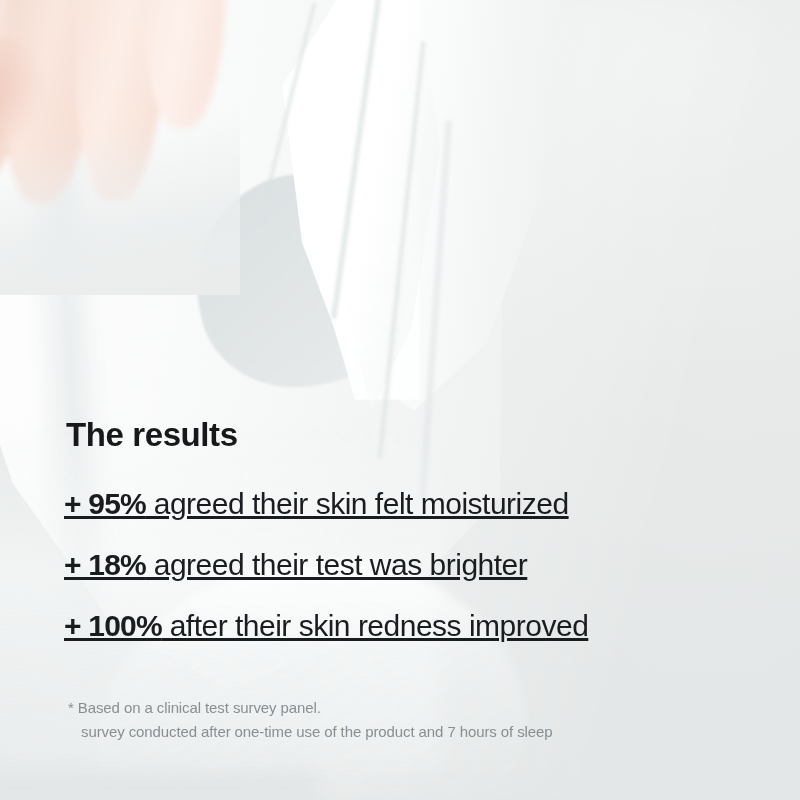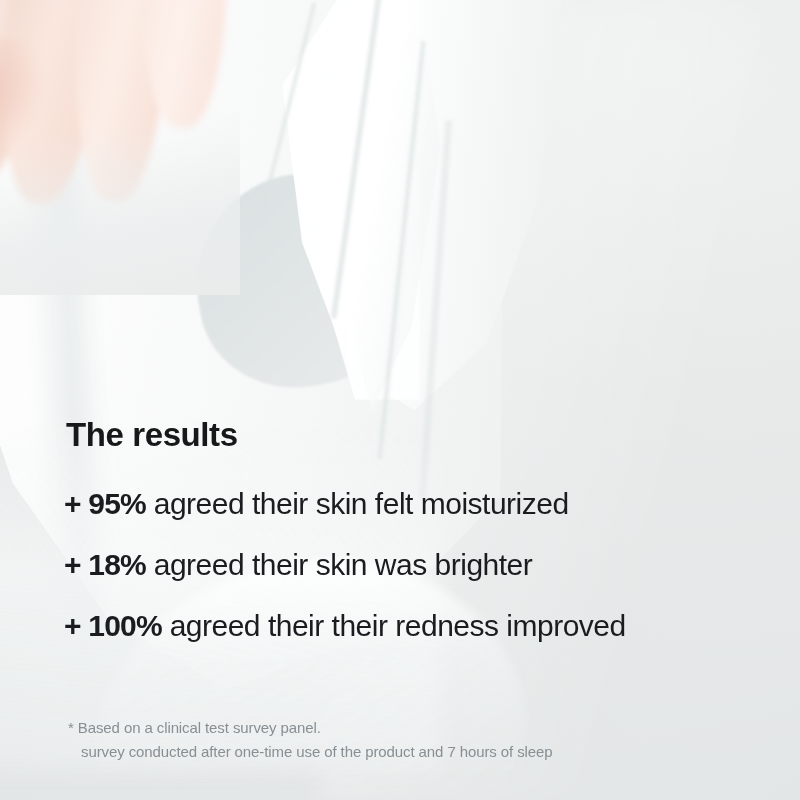--- a/index.html
+++ b/index.html
@@ -247,6 +247,7 @@
     white-space: nowrap;
     margin-bottom: 27px;
     font-weight: 400;
+    text-decoration: underline;
   }
 
   .claim .metric {

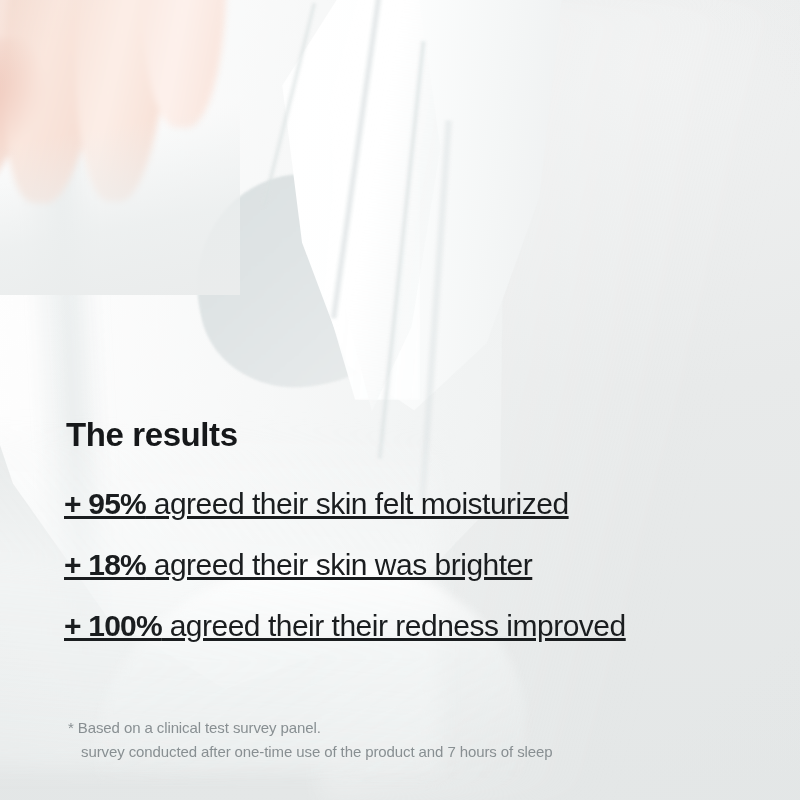--- a/index.html
+++ b/index.html
@@ -313,7 +313,7 @@
       </div>
 
       <div class="claim">
-        <span class="metric">+ 18%</span><span> agreed their skin was brighter</span>
+        <span class="metric">+ 18%</span><span> agreed their test was brighter</span>
       </div>
 
       <div class="claim">

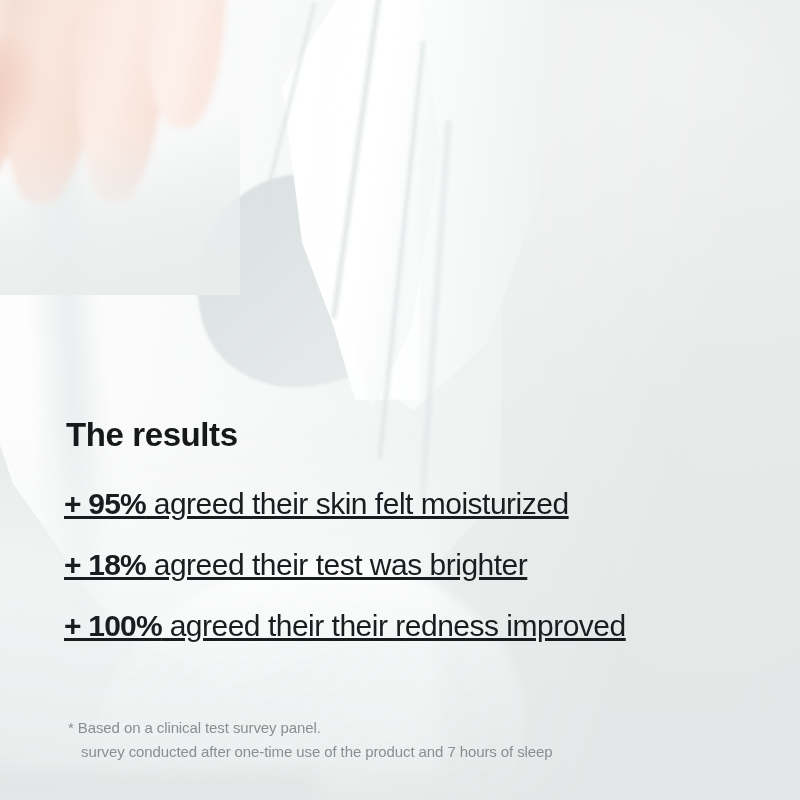--- a/index.html
+++ b/index.html
@@ -317,7 +317,7 @@
       </div>
 
       <div class="claim">
-        <span class="metric">+ 100%</span><span> agreed their their redness improved</span>
+        <span class="metric">+ 100%</span><span> after their skin redness improved</span>
       </div>
 
     </div>

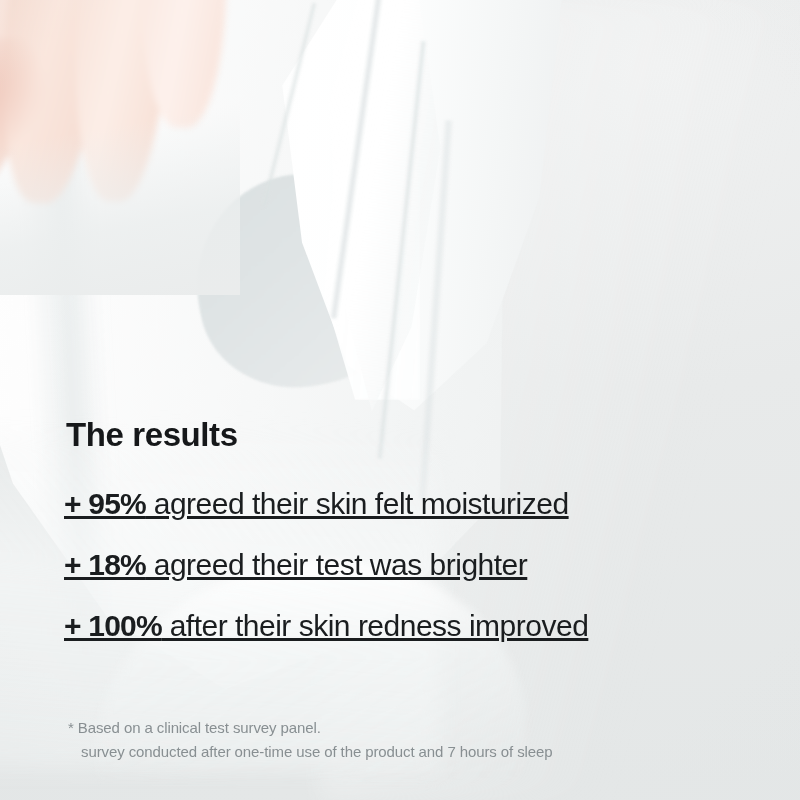--- a/index.html
+++ b/index.html
@@ -258,7 +258,7 @@
   .footnote {
     position: absolute;
     left: 68px;
-    top: 716px;
+    top: 696px;
     color: #888f92;
     font-size: 15px;
     line-height: 1.62;

